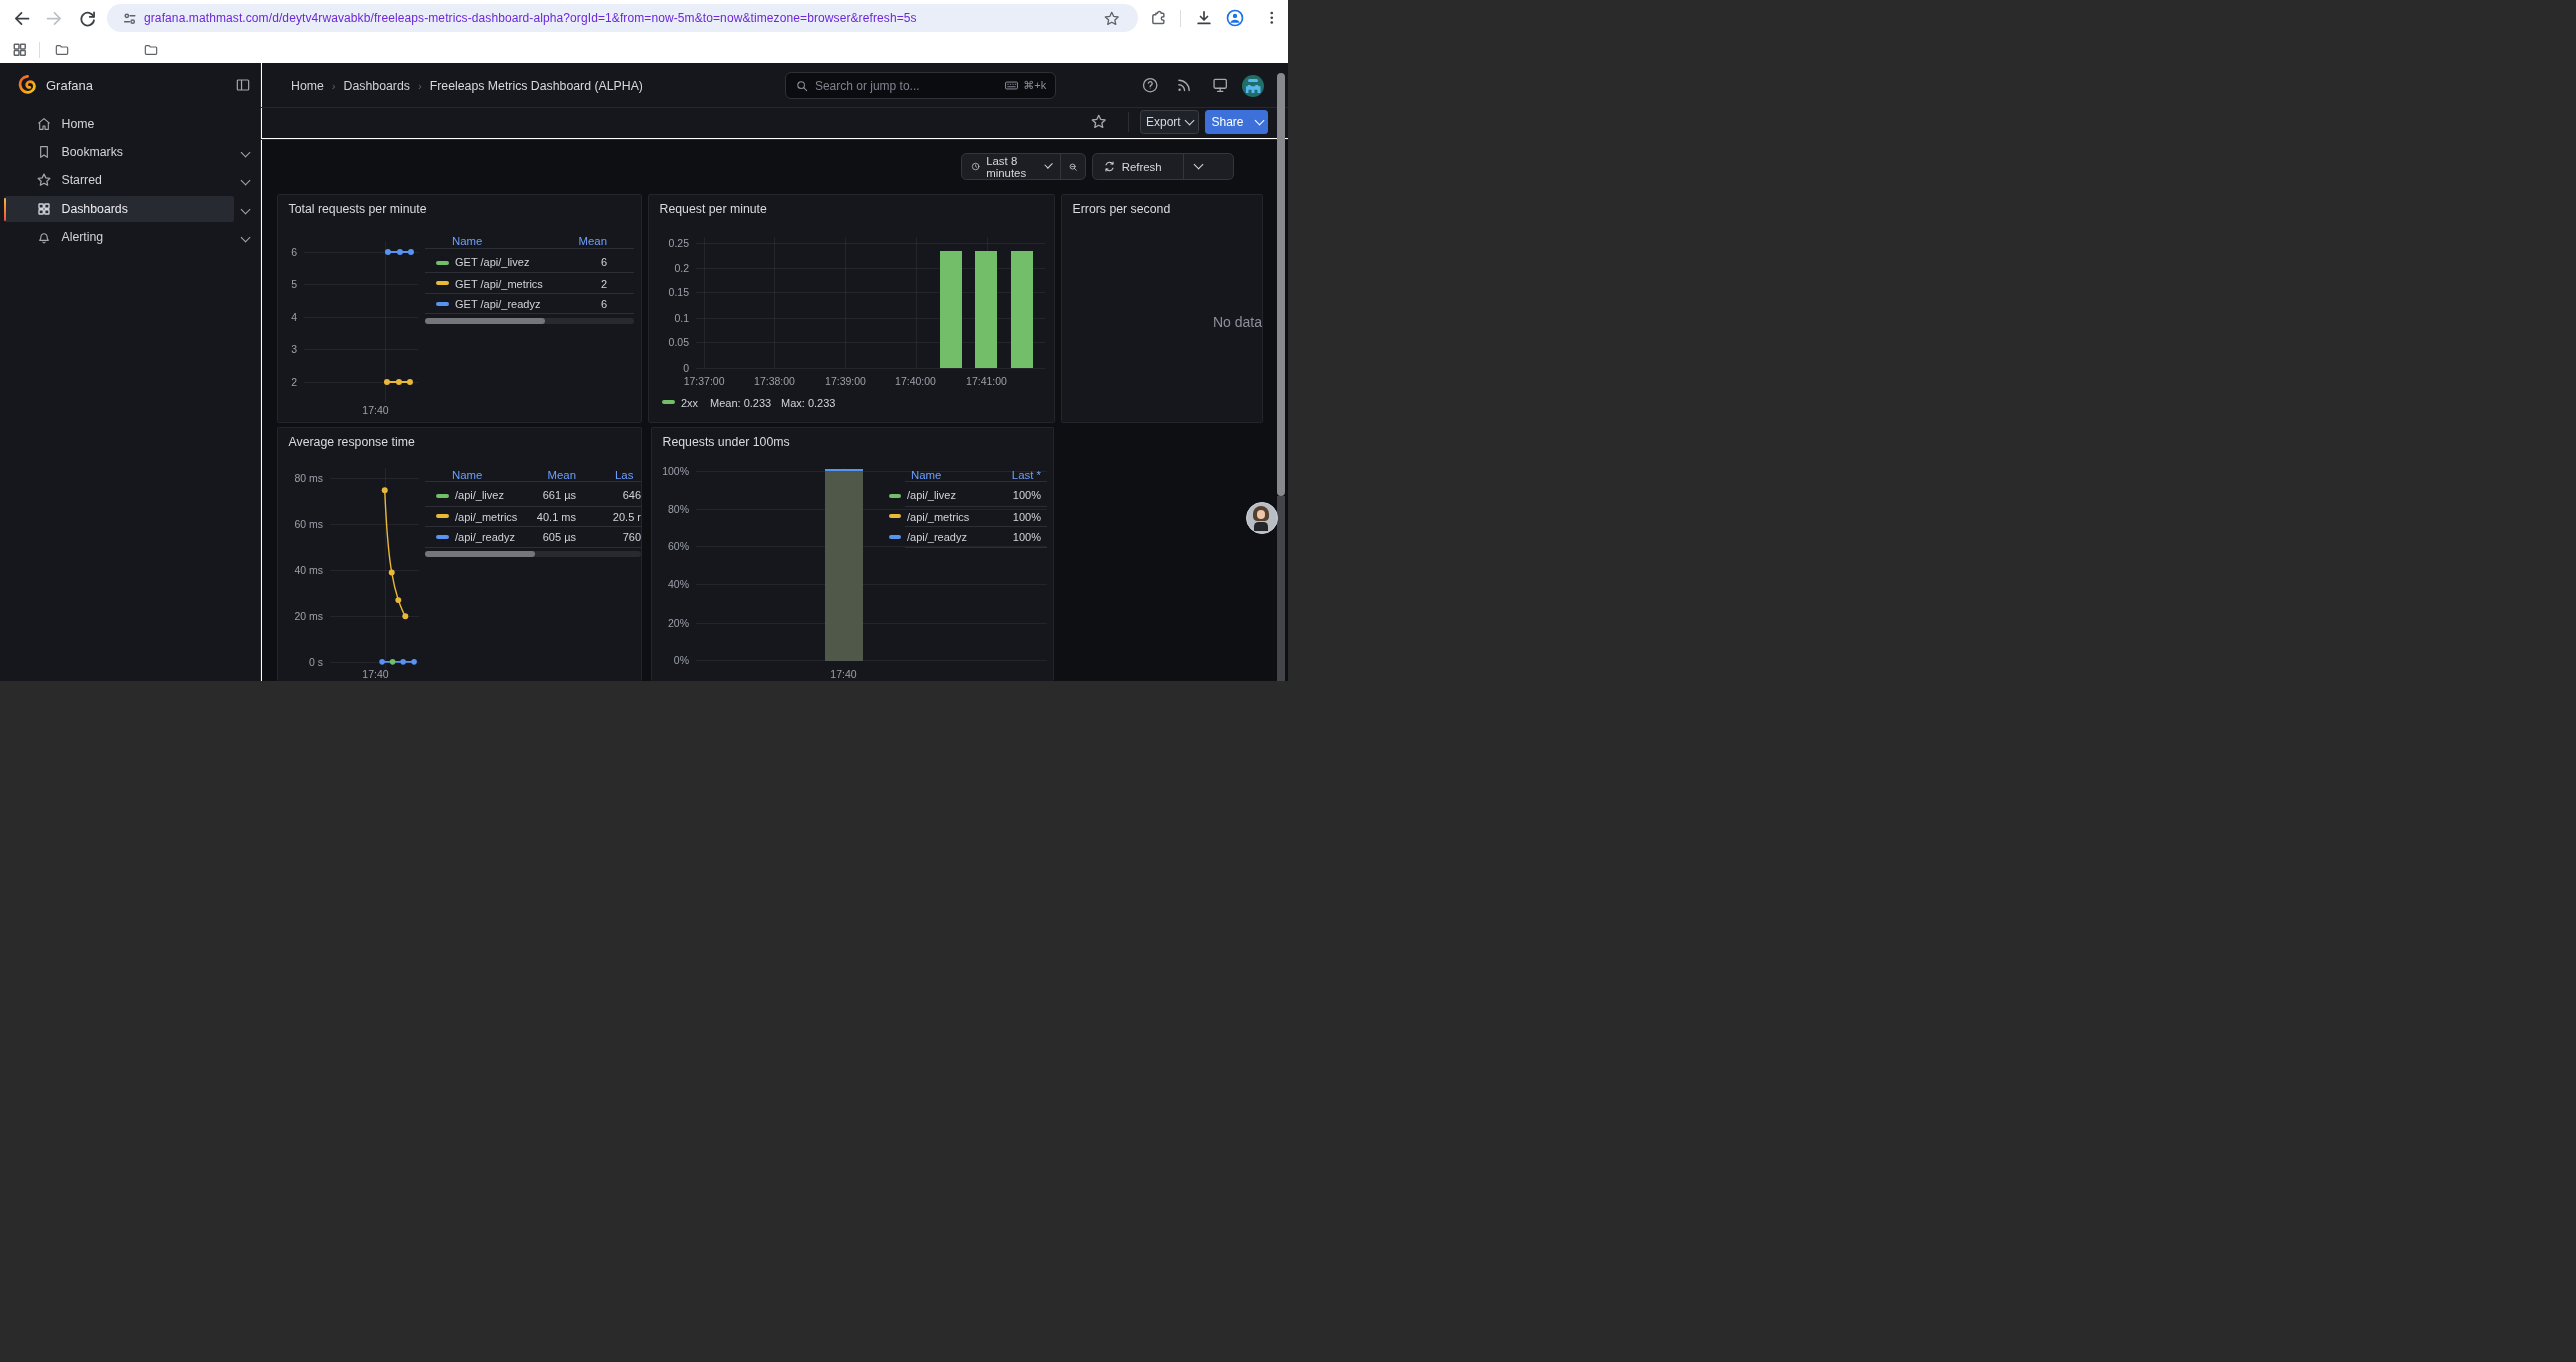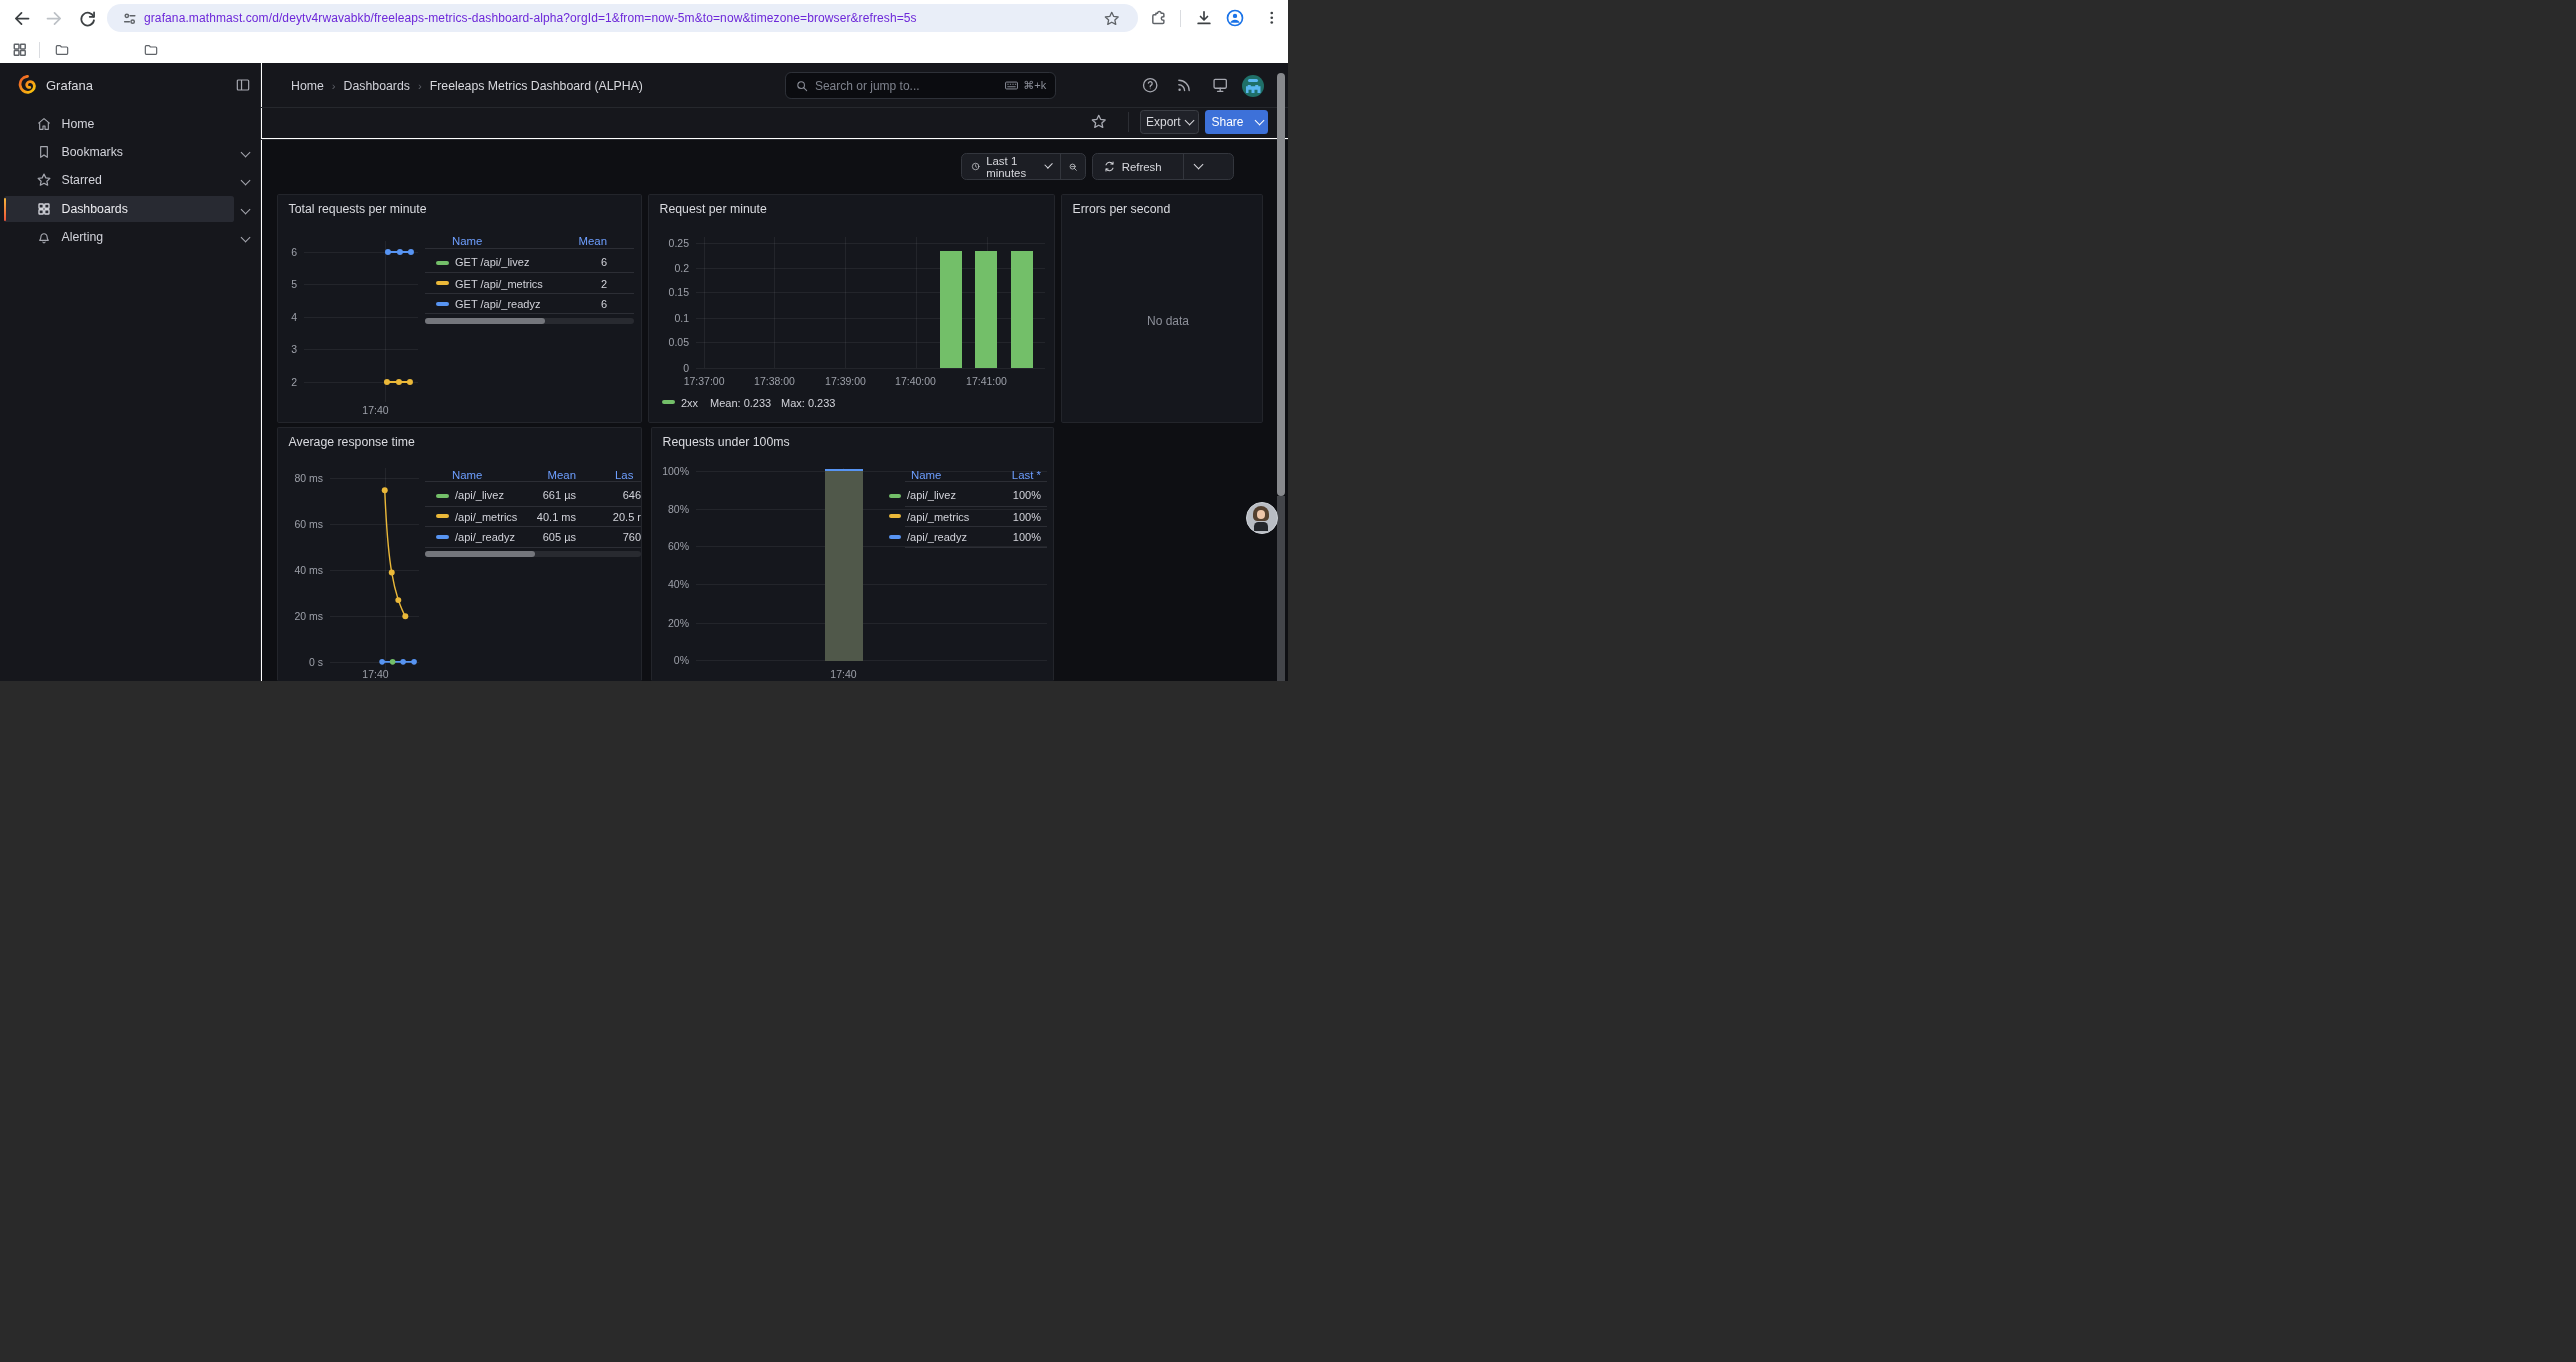--- a/index.html
+++ b/index.html
@@ -299,7 +299,7 @@
           <path d="M12 7.5V12l2.8 2"></path>
         </g>
       </svg>
-    <span>Last 1 minutes</span>
+    <span>Last 8 minutes</span>
     <span class="chev" style="margin-left:7px;color:#d8d9de"></span>
     <div class="tgdiv" style="margin-left:8.8px"></div>
     <svg style="margin:0 7px" width="14" height="14" viewBox="0 0 24 24">

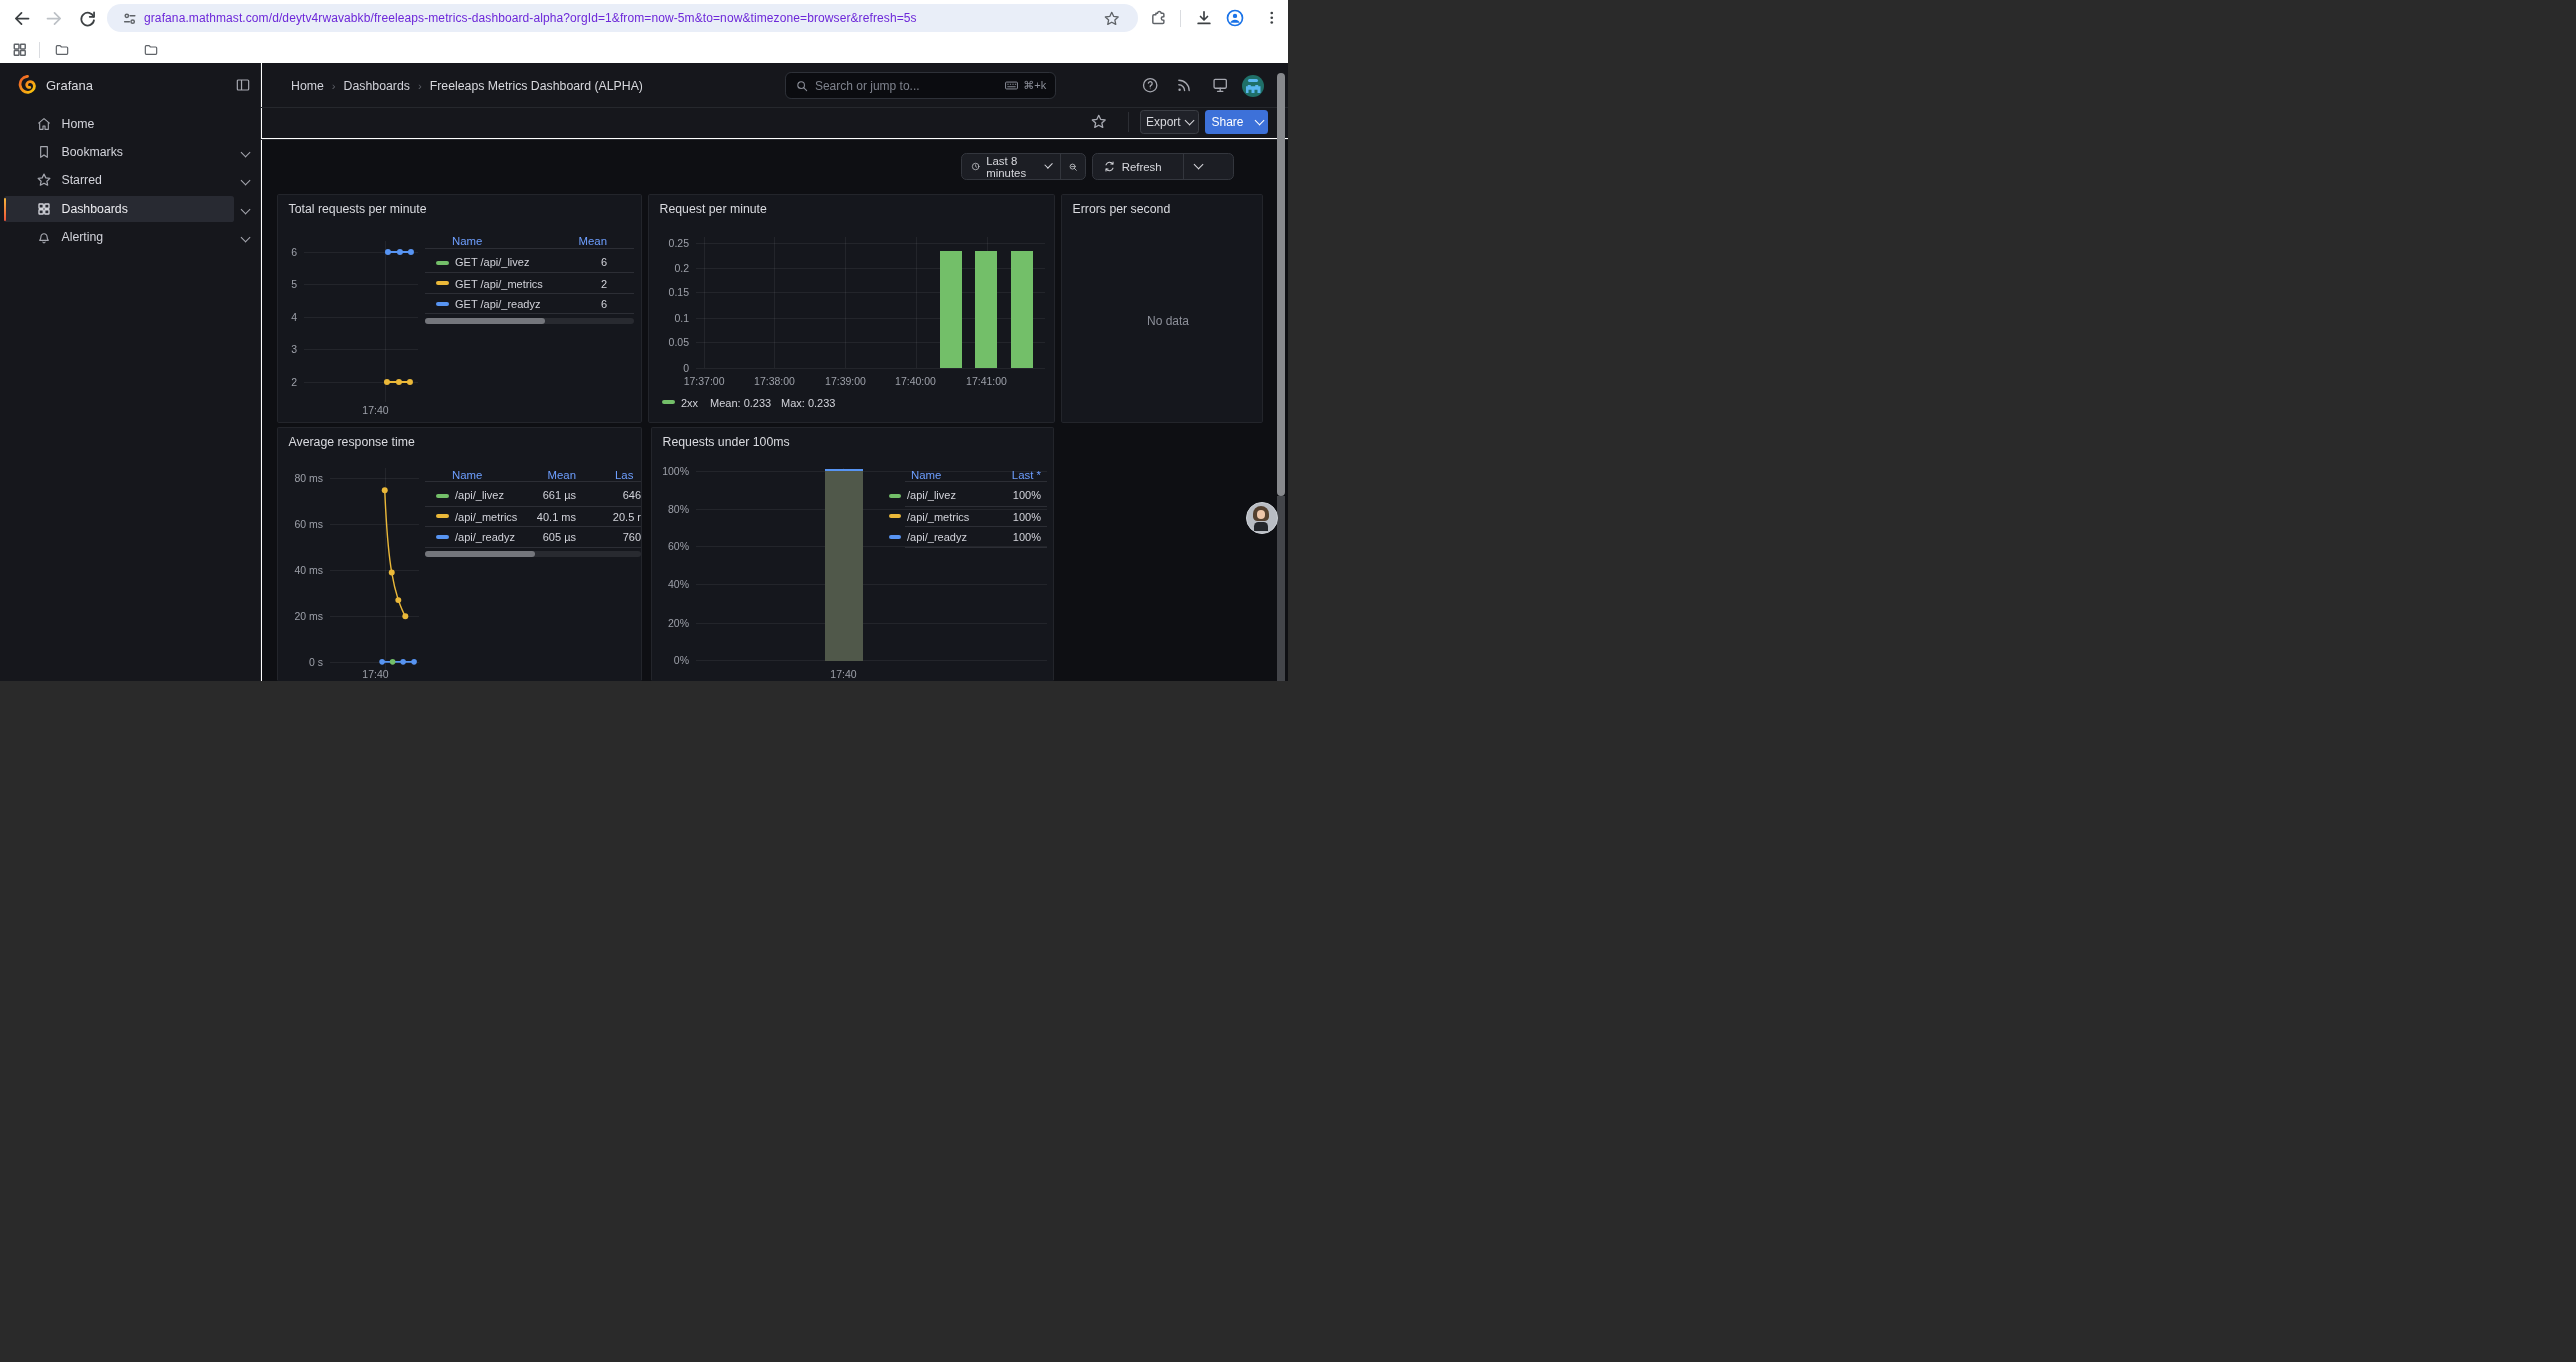--- a/index.html
+++ b/index.html
@@ -61,7 +61,7 @@
   .c-green{background:#73bf69;} .c-yellow{background:#eab839;} .c-blue{background:#5794f2;}
   .hsb{position:absolute;height:6.1px;border-radius:3.1px;background:#282a30;}
   .hsb-thumb{position:absolute;height:6.1px;border-radius:3.1px;background:#74767c;}
-  .nodata{position:absolute;left:12px;right:0;text-align:center;font-size:12px;color:#8d909a;}
+  .nodata{position:absolute;left:12px;right:0;text-align:right;font-size:14px;color:#8d909a;}
   .bar{position:absolute;background:#73bf69;}
 </style>
 </head>

